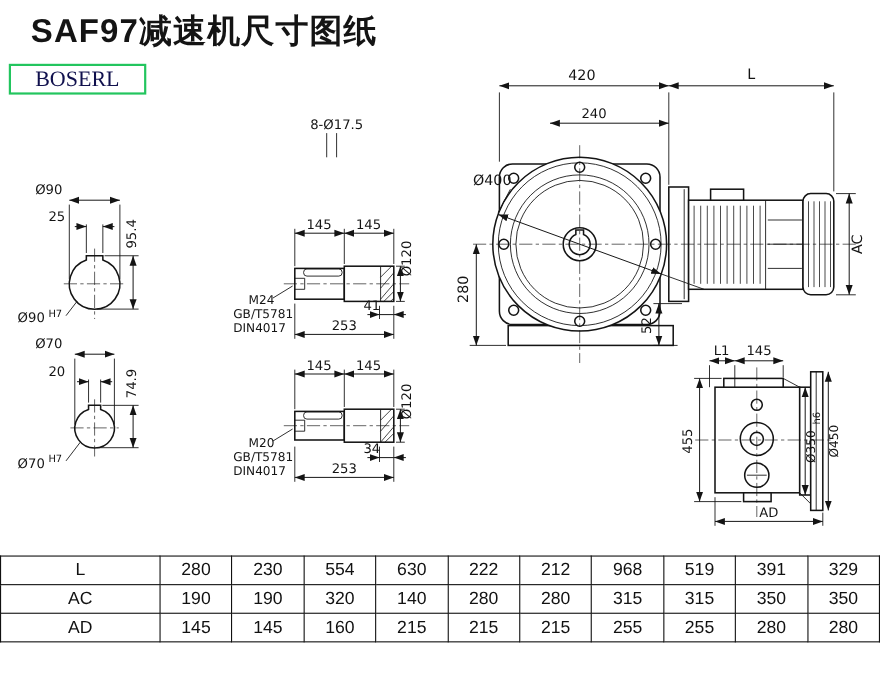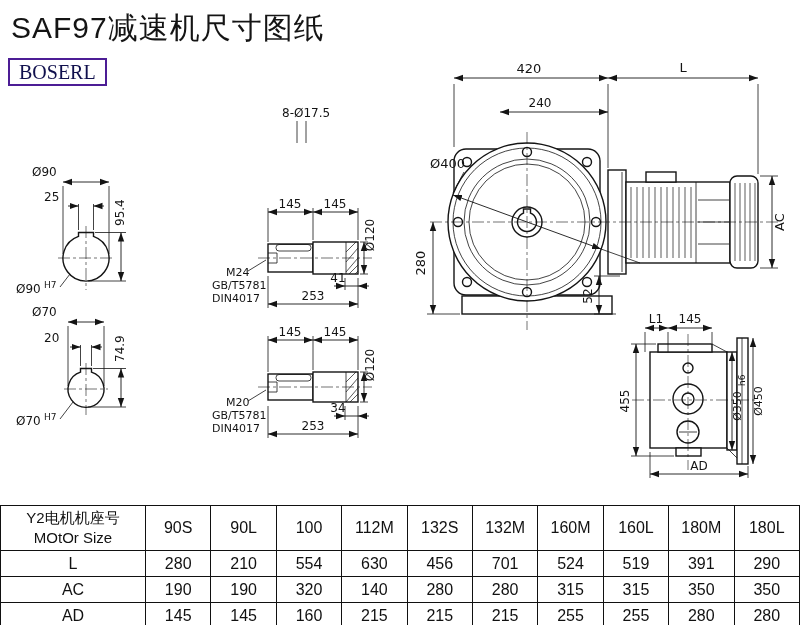--- a/index.html
+++ b/index.html
@@ -5,8 +5,8 @@
   html,body{margin:0;padding:0}
   body{width:800px;height:625px;background:#ffffff;position:relative;overflow:hidden;
        font-family:"Liberation Sans",sans-serif;color:#141414}
-  .title{position:absolute;left:11px;top:8px;margin:0;font-family:"Liberation Sans",sans-serif;
-         font-size:30px;font-weight:normal;color:#141414;letter-spacing:1px}
+  .title{position:absolute;left:28px;top:8px;margin:0;font-family:"Liberation Sans",sans-serif;
+         font-size:30px;font-weight:bold;color:#141414;letter-spacing:1px}
   .brand{position:absolute;left:8px;top:58px;border:2px solid #4c1d95;padding:0 9px;
          font-family:"Liberation Serif",serif;font-size:20px;color:#10104d;line-height:24px}
   svg{position:absolute;left:0;top:0}

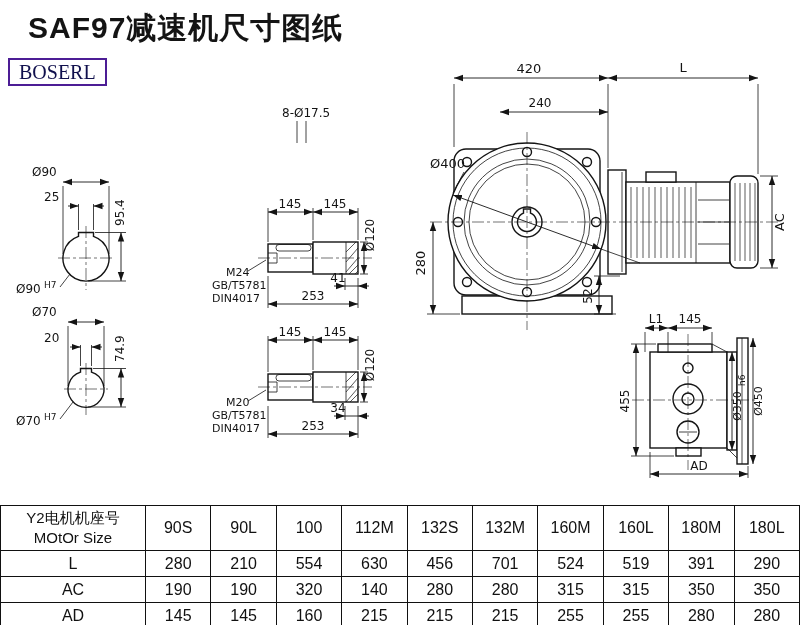--- a/index.html
+++ b/index.html
@@ -7,7 +7,7 @@
        font-family:"Liberation Sans",sans-serif;color:#141414}
   .title{position:absolute;left:28px;top:8px;margin:0;font-family:"Liberation Sans",sans-serif;
          font-size:30px;font-weight:bold;color:#141414;letter-spacing:1px}
-  .brand{position:absolute;left:8px;top:58px;border:2px solid #4c1d95;padding:0 9px;
+  .brand{position:absolute;left:8px;top:58px;border:2px solid #22c55e;padding:0 22px;
          font-family:"Liberation Serif",serif;font-size:20px;color:#10104d;line-height:24px}
   svg{position:absolute;left:0;top:0}
   .ol{fill:none;stroke:#141414;stroke-width:1.4}

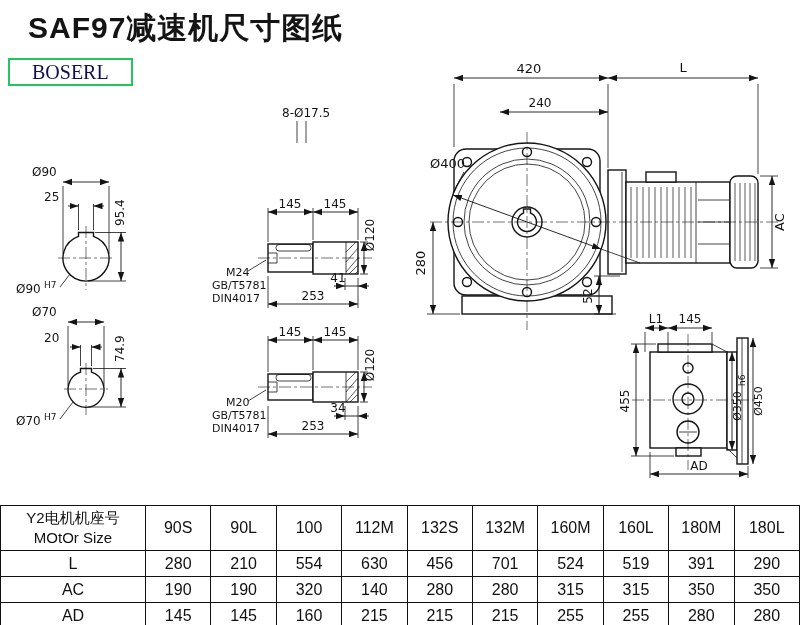--- a/index.html
+++ b/index.html
@@ -295,22 +295,6 @@
       <col>
   </colgroup>
   <tbody>
-    <tr class="hd">
-      <th class="hcell">
-        <div>Y2电机机座号</div>
-        <div>MOtOr Size</div>
-      </th>
-      <th>90S</th>
-      <th>90L</th>
-      <th>100</th>
-      <th>112M</th>
-      <th>132S</th>
-      <th>132M</th>
-      <th>160M</th>
-      <th>160L</th>
-      <th>180M</th>
-      <th>180L</th>
-    </tr>
     <tr>
       <td>L</td>
       <td>280</td>

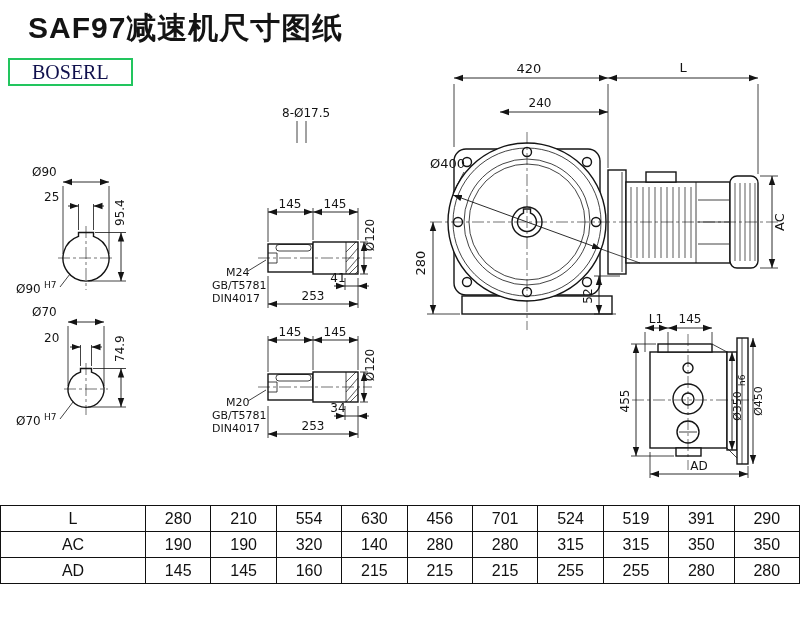--- a/index.html
+++ b/index.html
@@ -298,7 +298,7 @@
     <tr>
       <td>L</td>
       <td>280</td>
-      <td>210</td>
+      <td>230</td>
       <td>554</td>
       <td>630</td>
       <td>456</td>

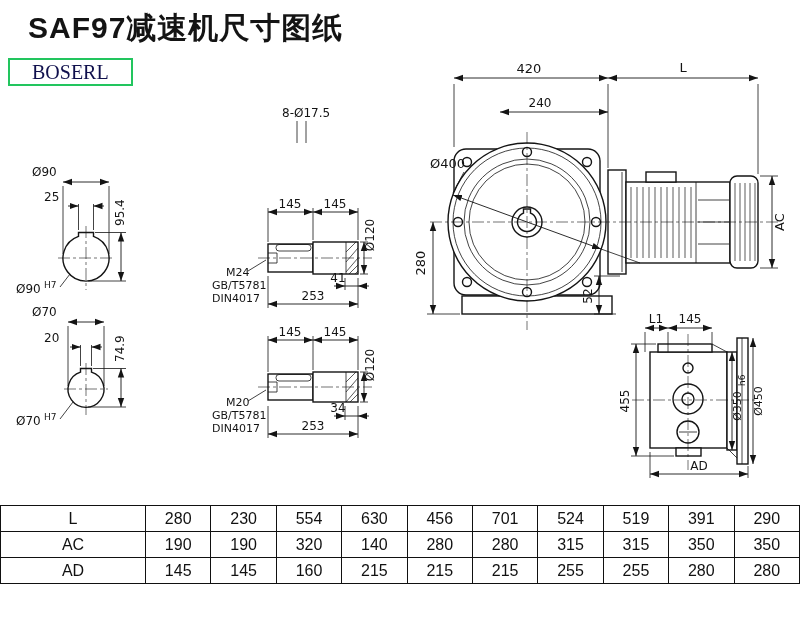--- a/index.html
+++ b/index.html
@@ -301,7 +301,7 @@
       <td>230</td>
       <td>554</td>
       <td>630</td>
-      <td>456</td>
+      <td>222</td>
       <td>701</td>
       <td>524</td>
       <td>519</td>

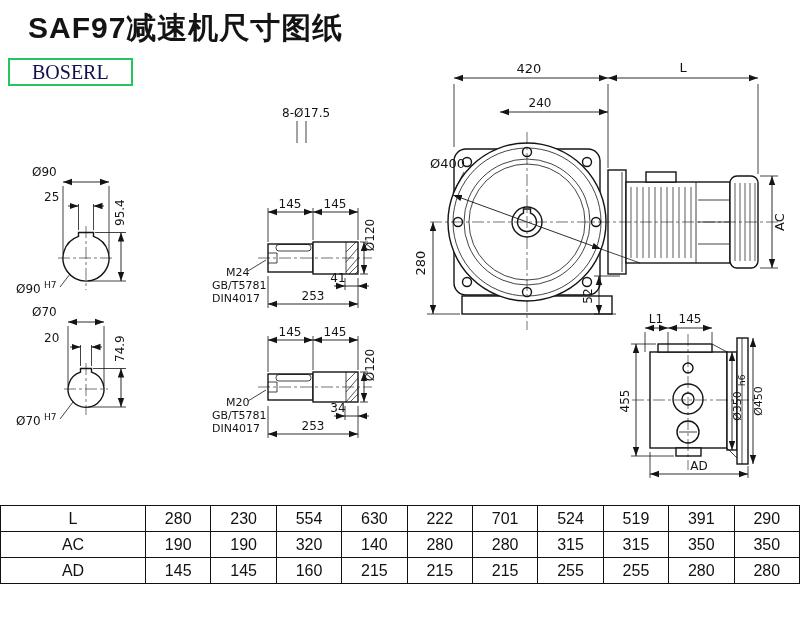--- a/index.html
+++ b/index.html
@@ -302,7 +302,7 @@
       <td>554</td>
       <td>630</td>
       <td>222</td>
-      <td>701</td>
+      <td>212</td>
       <td>524</td>
       <td>519</td>
       <td>391</td>

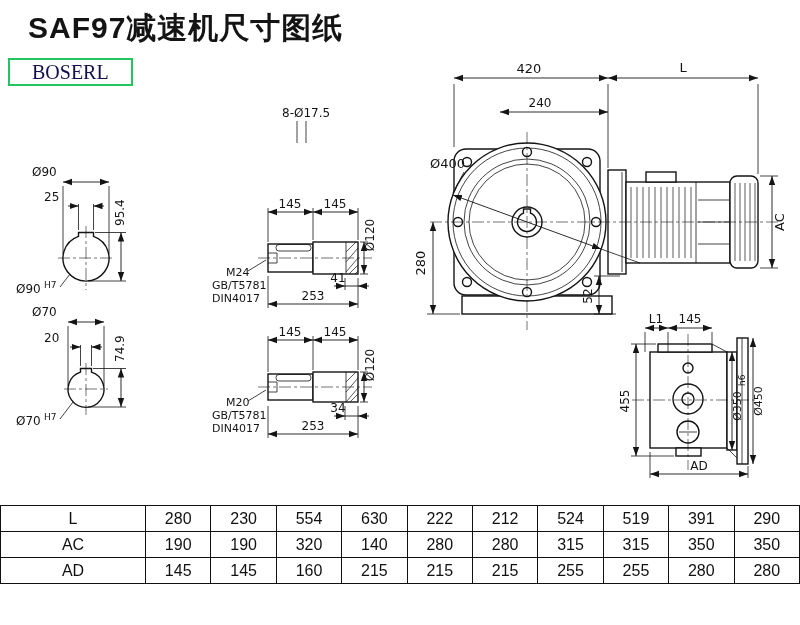--- a/index.html
+++ b/index.html
@@ -303,7 +303,7 @@
       <td>630</td>
       <td>222</td>
       <td>212</td>
-      <td>524</td>
+      <td>968</td>
       <td>519</td>
       <td>391</td>
       <td>290</td>

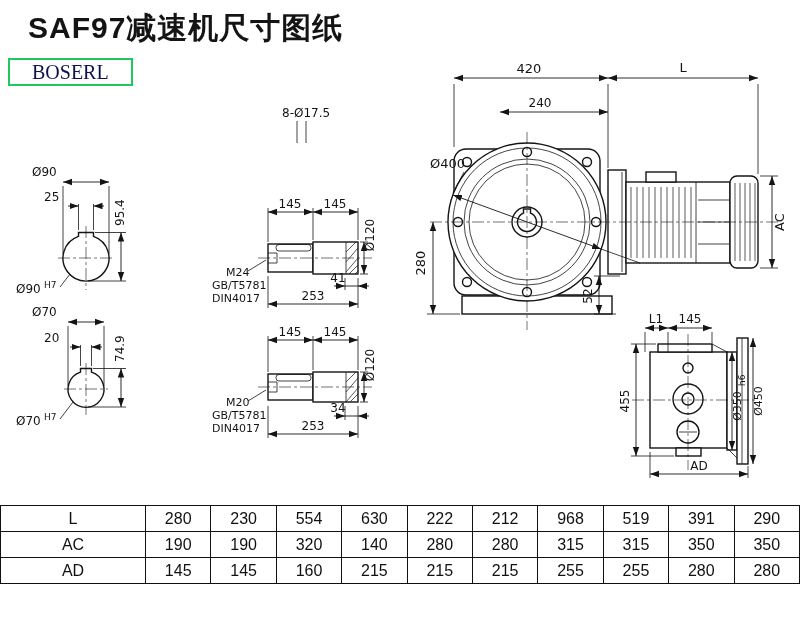--- a/index.html
+++ b/index.html
@@ -306,7 +306,7 @@
       <td>968</td>
       <td>519</td>
       <td>391</td>
-      <td>290</td>
+      <td>329</td>
     </tr>
     <tr>
       <td>AC</td>

